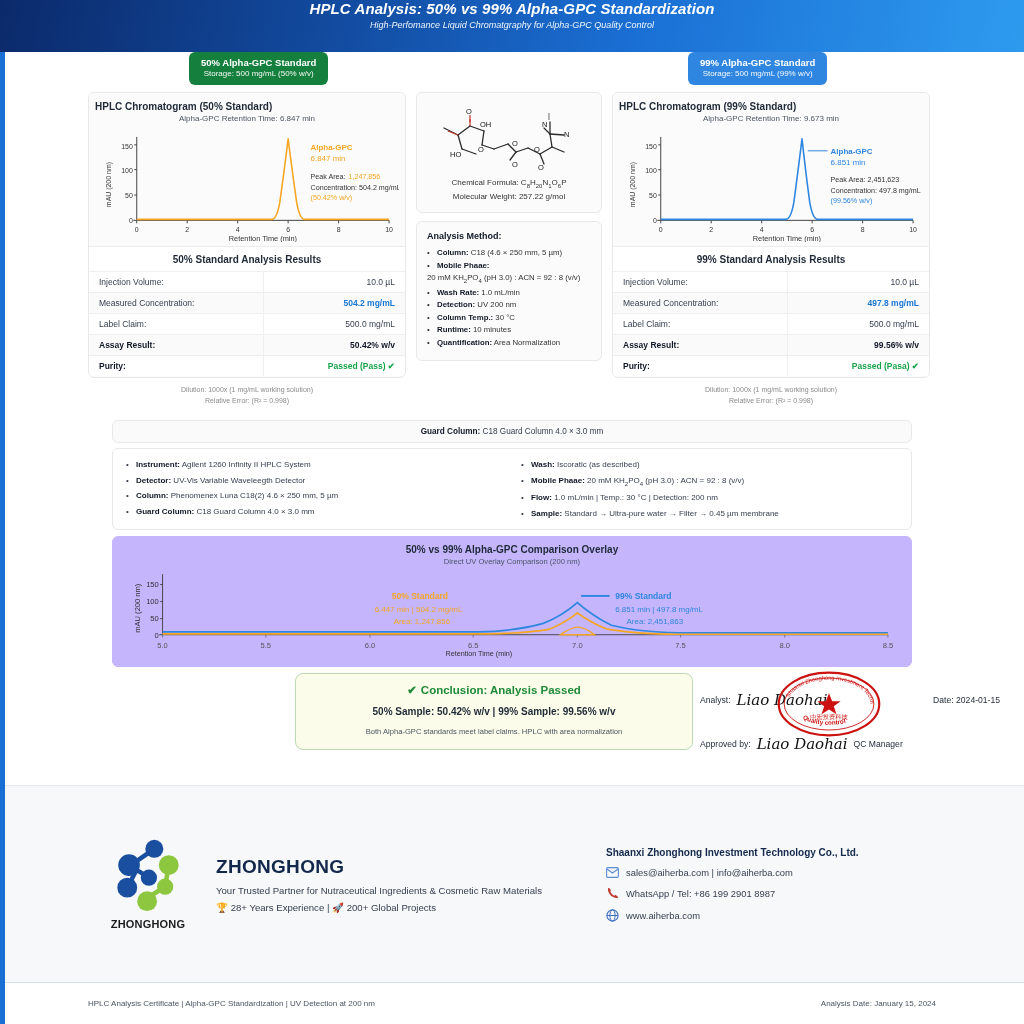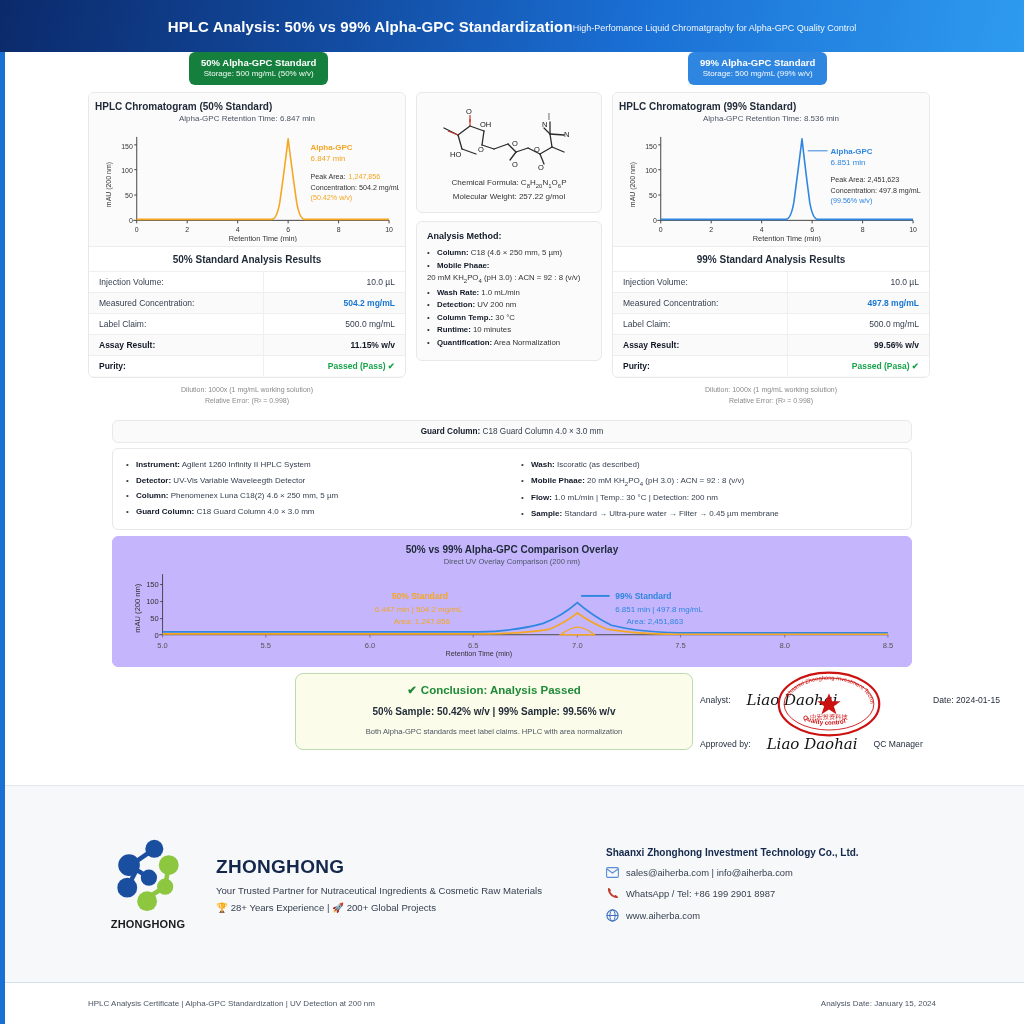--- a/index.html
+++ b/index.html
@@ -17,9 +17,10 @@
     height: 52px;
     background: linear-gradient(100deg,#0b2a6b 0%, #124a9e 32%, #1a6fd4 62%, #2e9bef 100%);
     color: #fff;
-    display: flex; 
-    align-items: center; justify-content: center;
+    display: flex; flex-direction: column;
+    align-items: center; justify-content: flex-start;
     flex: none;
+    font-style: italic;
   }
   .header h1 { font-size: 15px; font-weight: bold; letter-spacing: .1px; }
   .header h2 { font-size: 9px; font-weight: normal; opacity: .93; margin-top: 3px; }

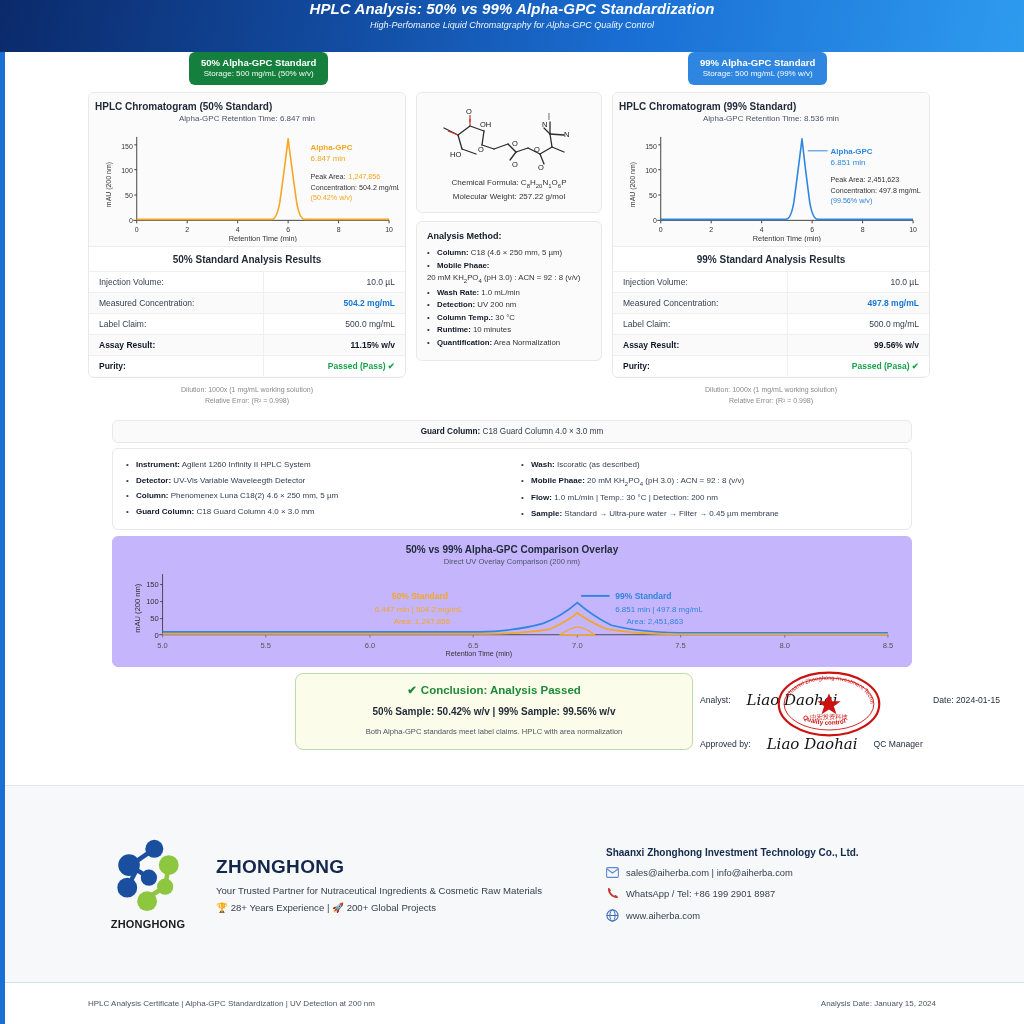--- a/index.html
+++ b/index.html
@@ -335,7 +335,7 @@
       <div class="card">
         <div class="chart-card">
           <div class="chart-title">HPLC Chromatogram (99% Standard)</div>
-          <div class="chart-sub">Alpha-GPC Retention Time: 8.536 min</div>
+          <div class="chart-sub">Alpha-GPC Retention Time: 9.673 min</div>
           <svg class="chart-svg" viewBox="0 0 306 120">
             <text x="16" y="62" font-size="7" fill="#333" transform="rotate(-90 16 62)" text-anchor="middle" font-family="Liberation Sans, sans-serif">mAU (200 nm)</text>
             <line x1="42" y1="14" x2="42" y2="98" stroke="#444" stroke-width="1"></line>

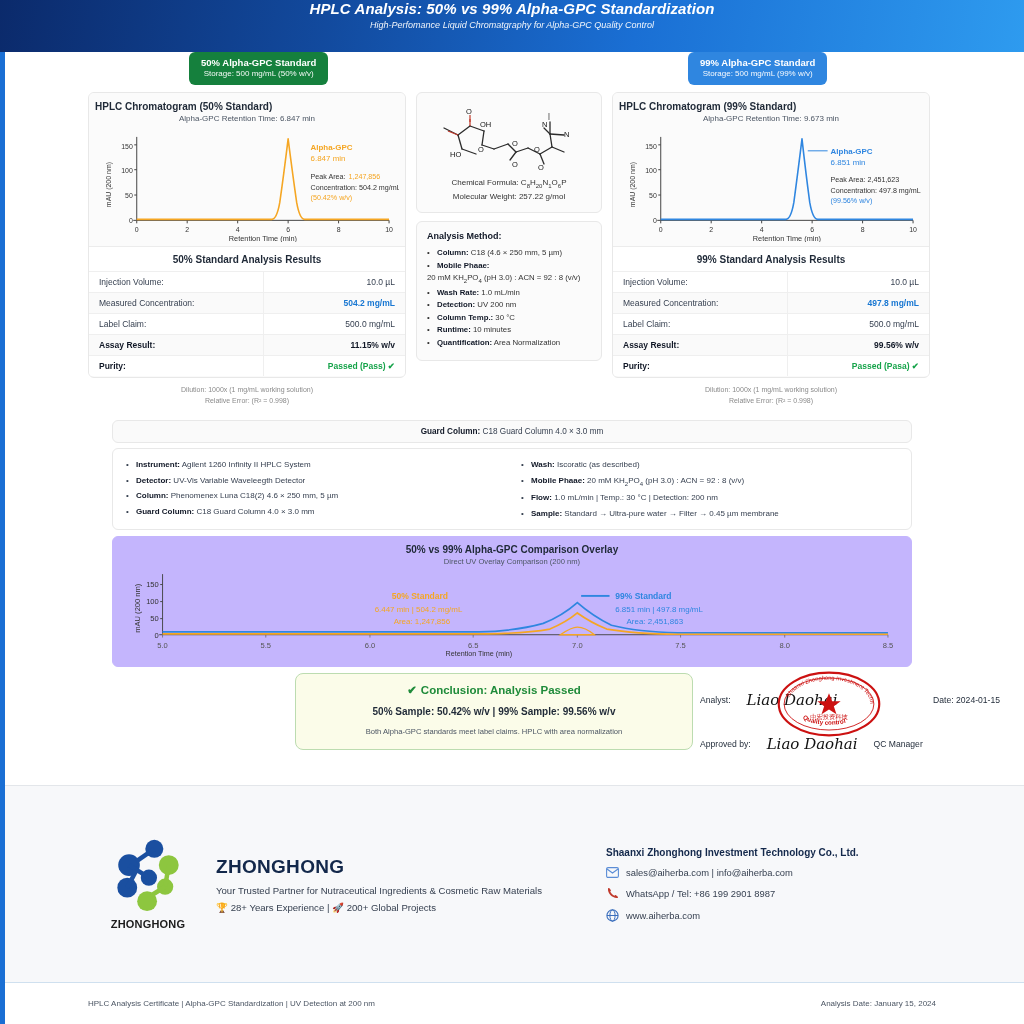--- a/index.html
+++ b/index.html
@@ -247,7 +247,7 @@
           </div>
           <div class="res-row alt">
             <div class="k bold">Assay Result:</div>
-            <div class="v bold">11.15% w/v</div>
+            <div class="v bold">50.42% w/v</div>
           </div>
           <div class="res-row">
             <div class="k bold">Purity:</div>

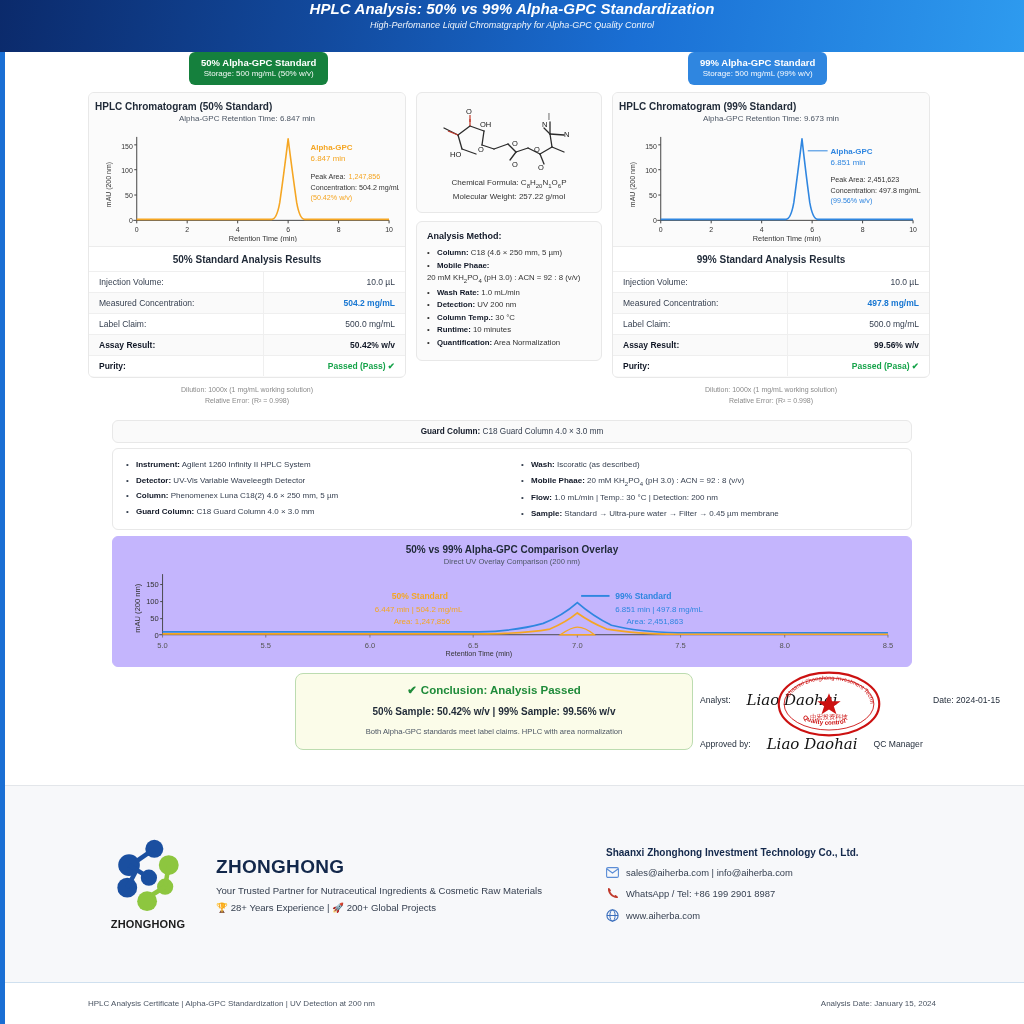--- a/index.html
+++ b/index.html
@@ -128,7 +128,7 @@
   .concl .p { font-size: 7.6px; color:#4b5563; line-height: 1.75; margin-top: 8px; }
 
   .sign { position: absolute; left: 700px; top: 18px; width: 300px; font-size: 8.6px; color:#1f2937; }
-  .sign-row { display:flex; align-items:center; gap:16px; }
+  .sign-row { display:flex; align-items:center; gap:6px; }
   .sign-row.second { margin-top: 26px; }
   .script { font-family: "DejaVu Serif", serif; font-style: italic; font-size: 15px; color:#111; }
   .sign-date { margin-left: auto; font-size: 8.6px; }

